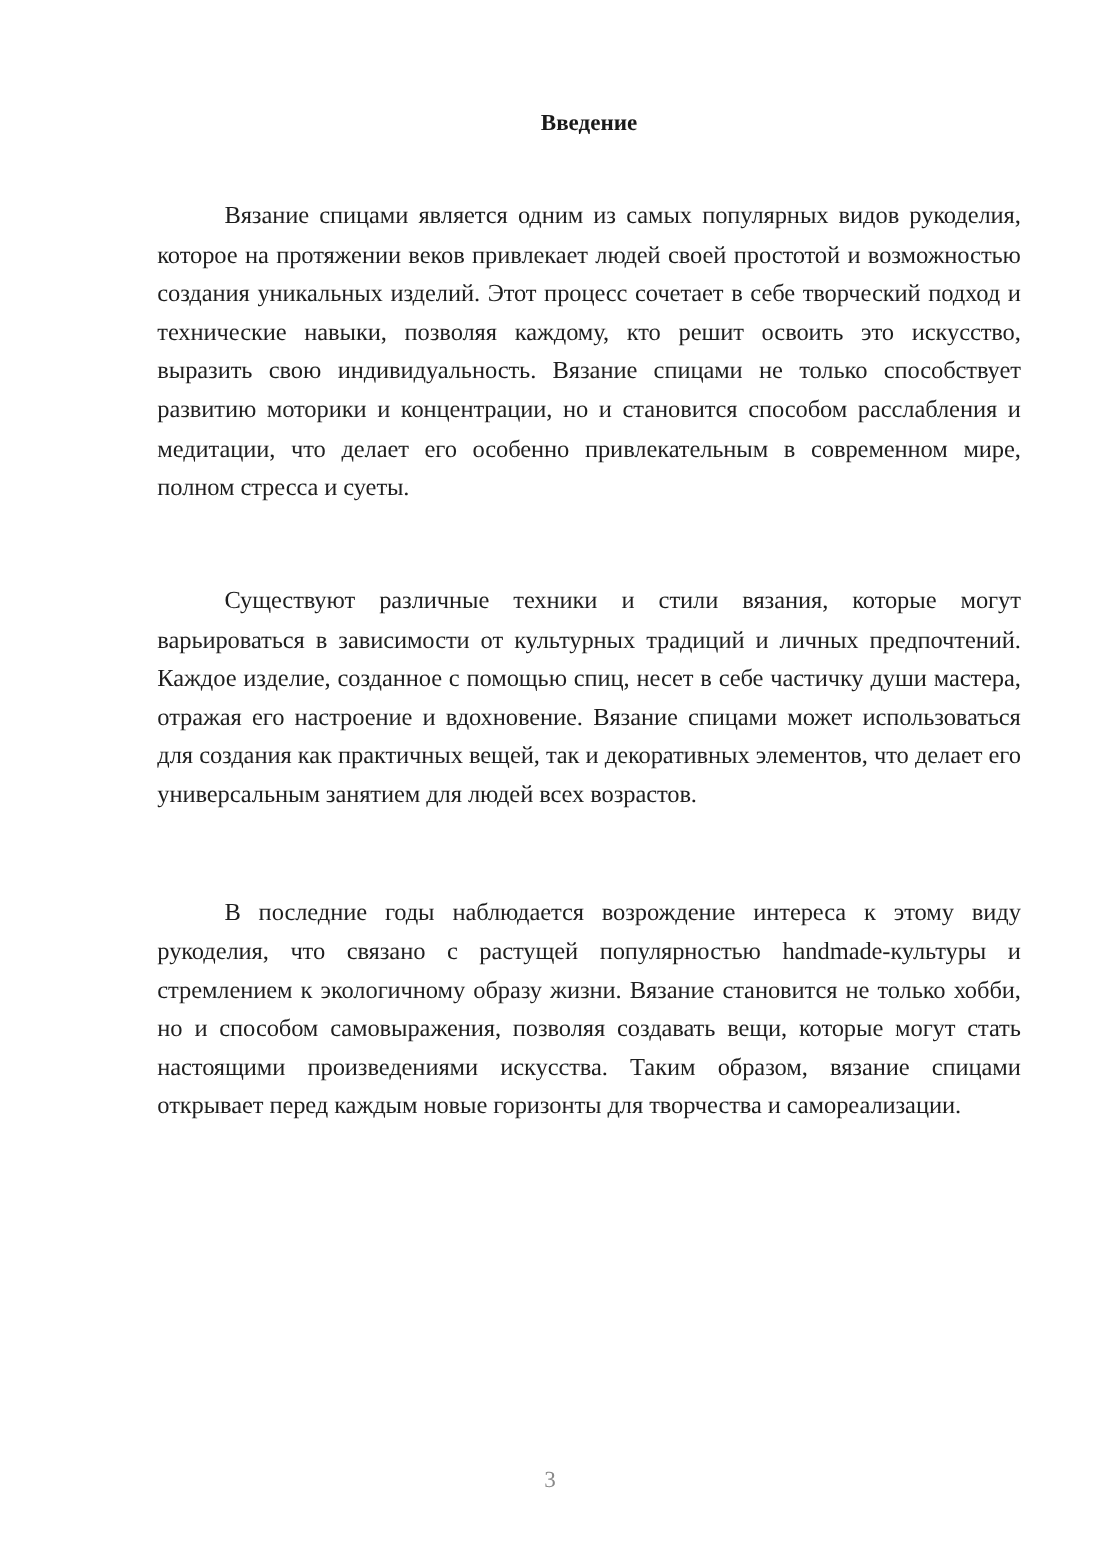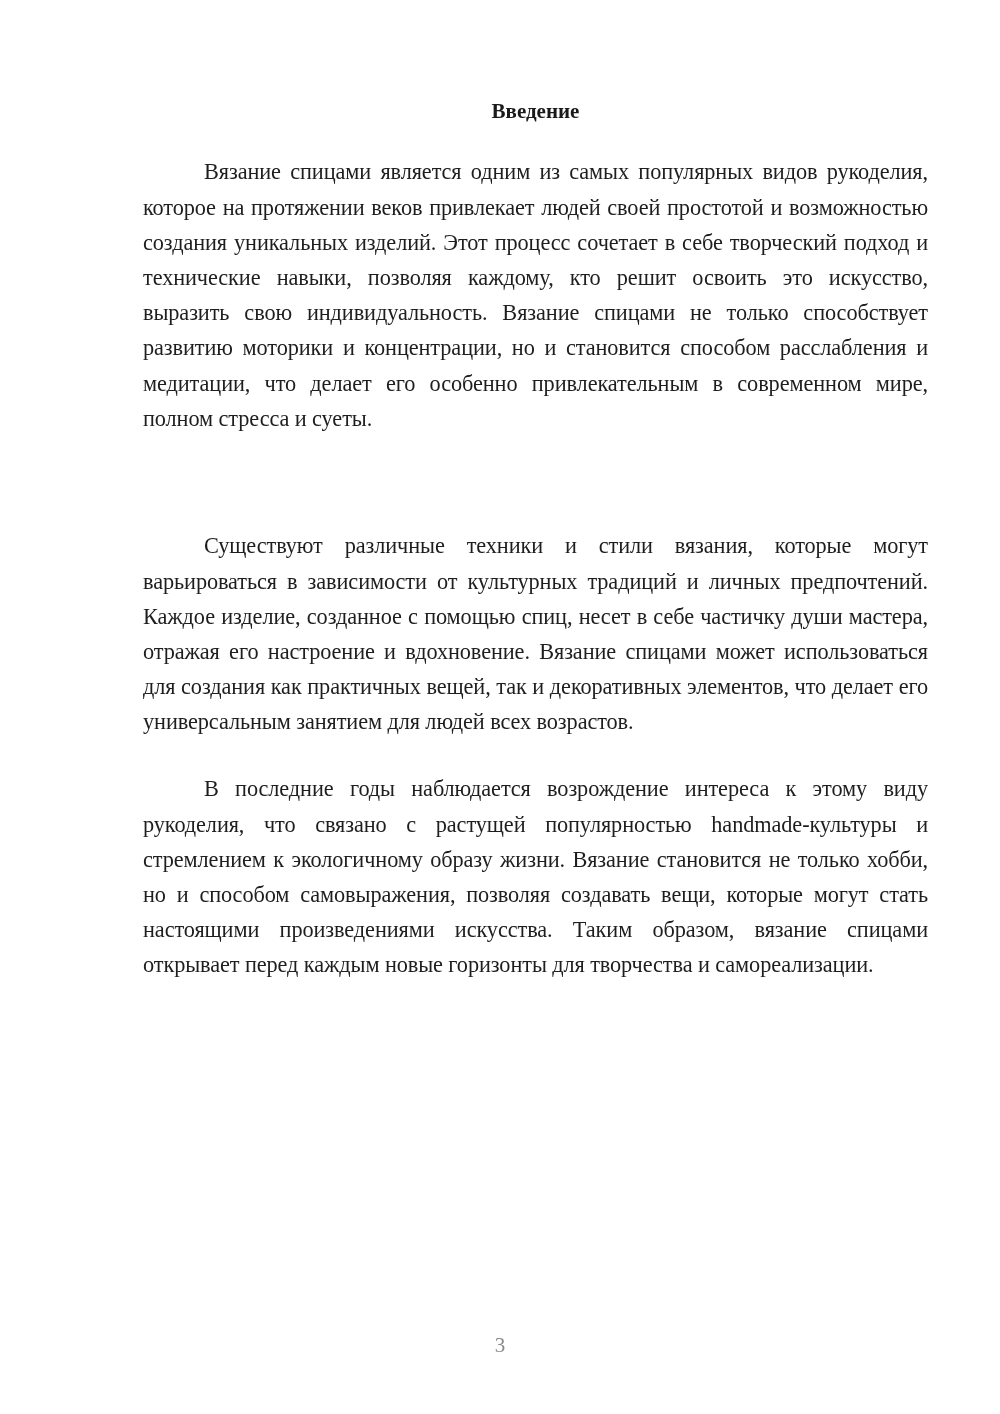--- a/index.html
+++ b/index.html
@@ -18,7 +18,7 @@
     line-height: 35.2px; text-align: justify; text-indent: 61px;
     letter-spacing: -0.1px;
   }
-  .p1 { top: 132px; }
+  .p1 { top: 156px; }
   .p2 { top: 506px; }
   .p3 { top: 749px; }
   .pagenum {

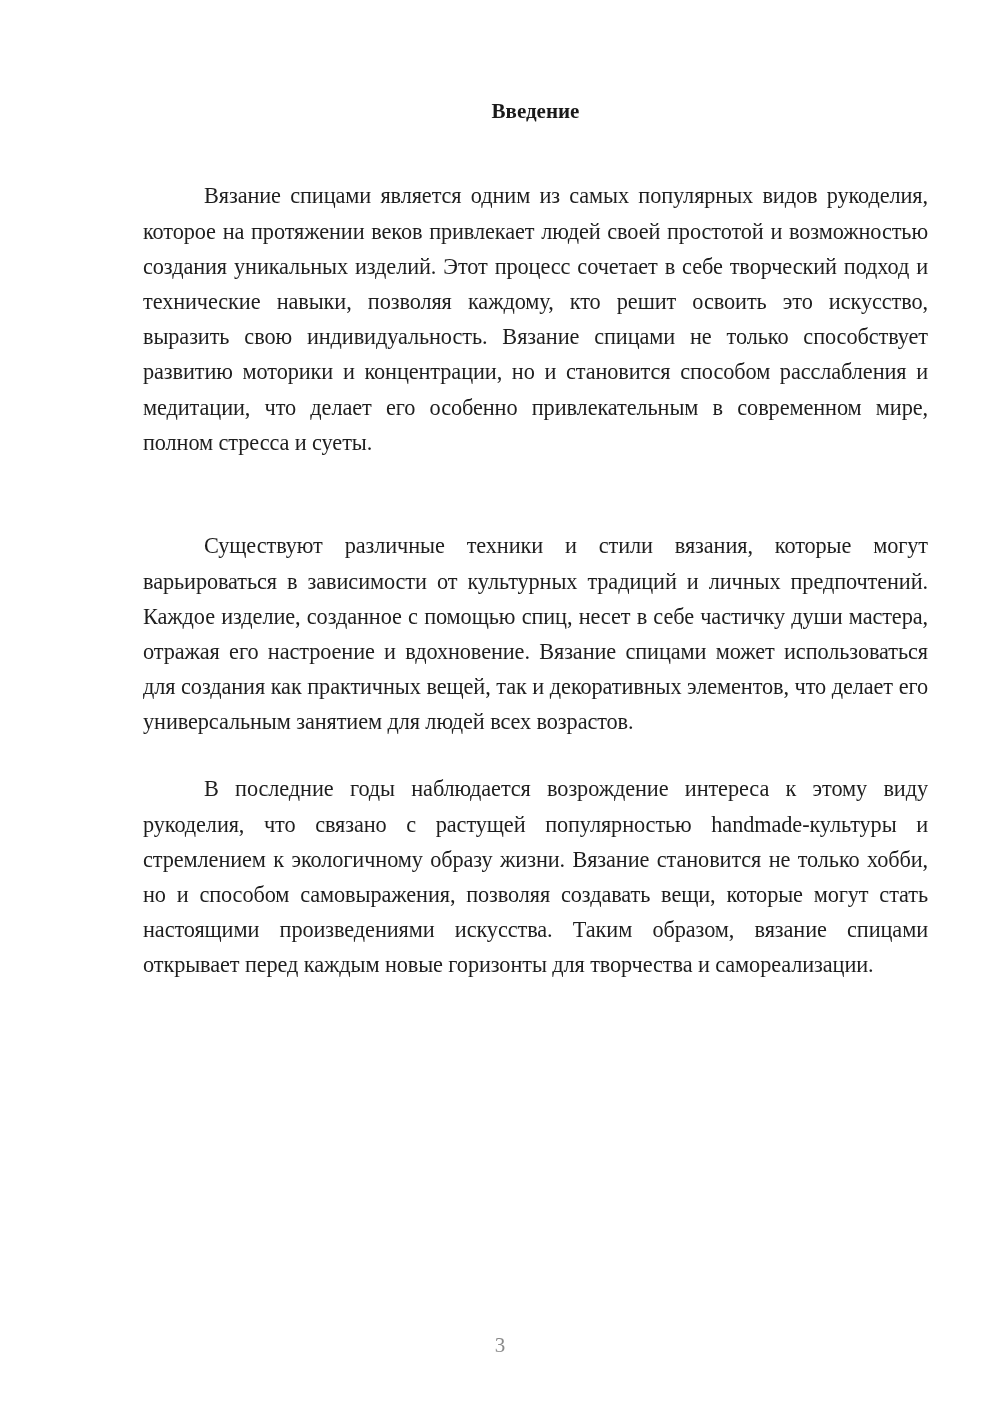--- a/index.html
+++ b/index.html
@@ -20,7 +20,7 @@
   }
   .p1 { top: 156px; }
   .p2 { top: 506px; }
-  .p3 { top: 749px; }
+  .p3 { top: 789px; }
   .pagenum {
     position: absolute; top: 1333px; left: 0; width: 1000px; text-align: center;
     font-family: "Liberation Serif", serif; font-size: 21px; color: #8a8a8a;

